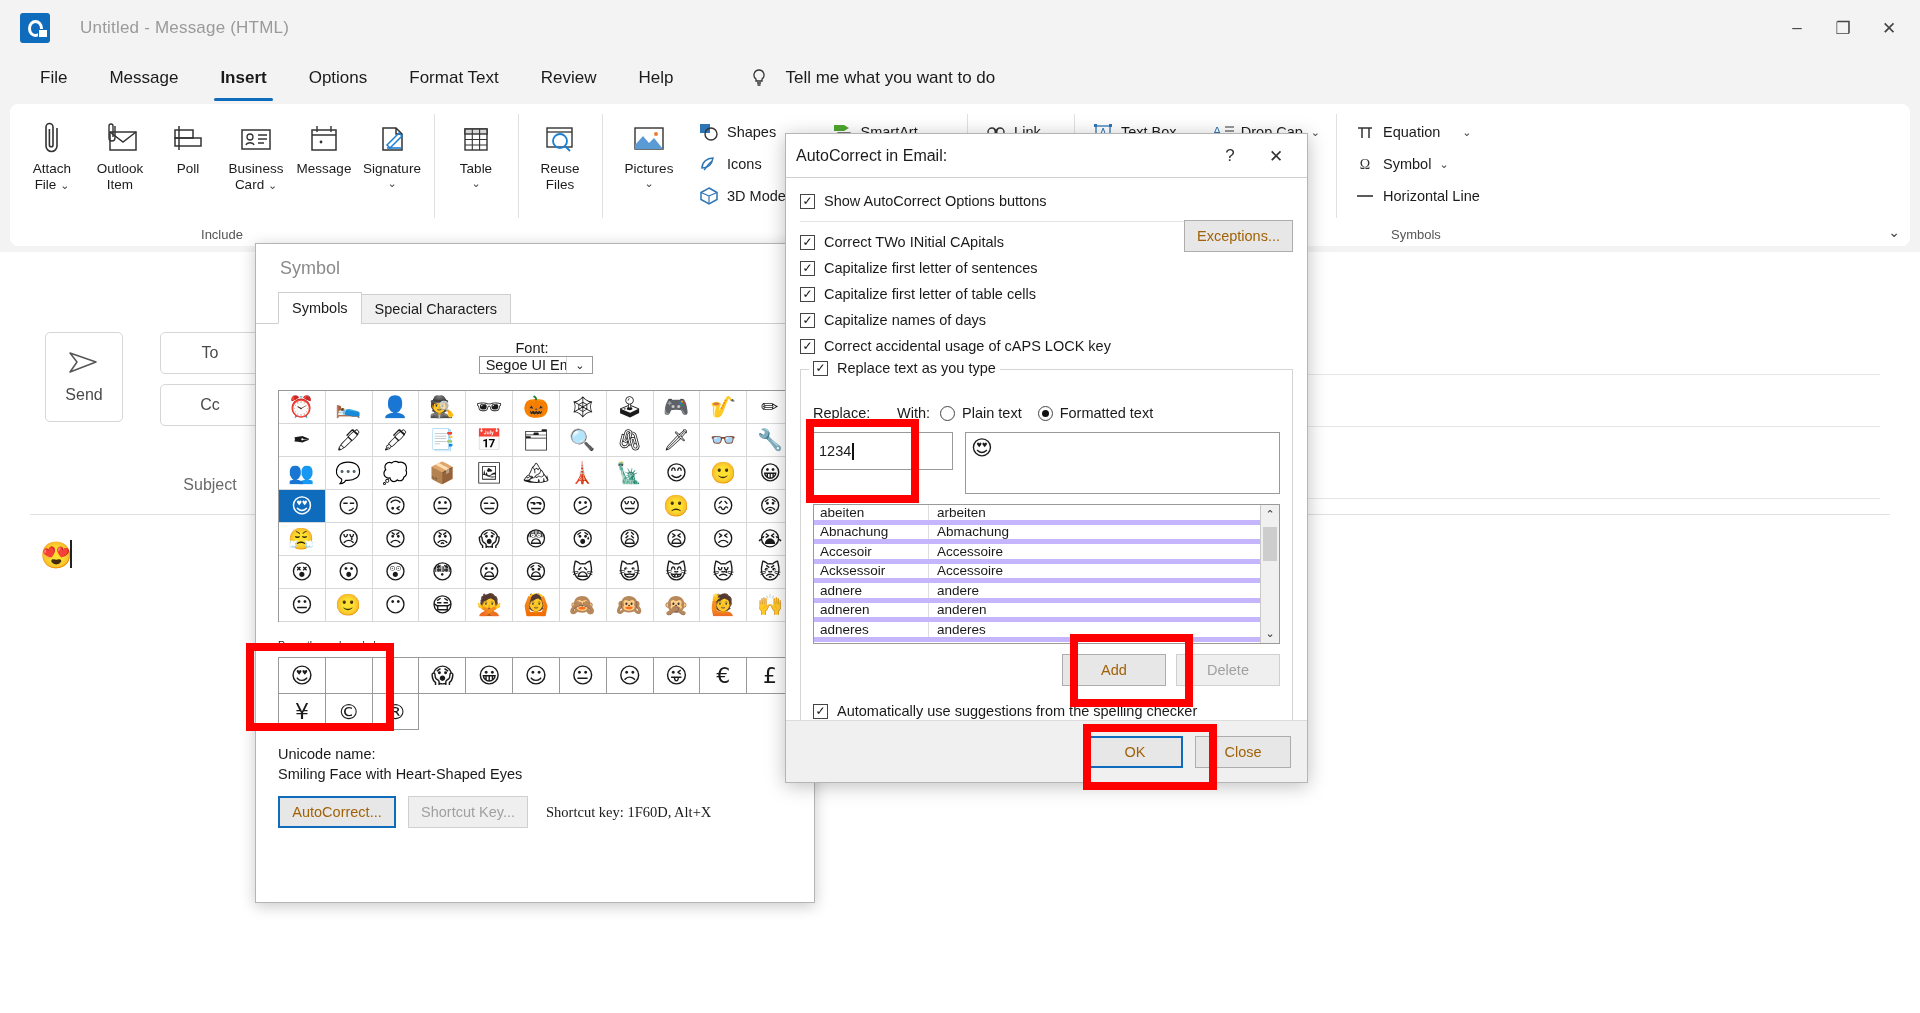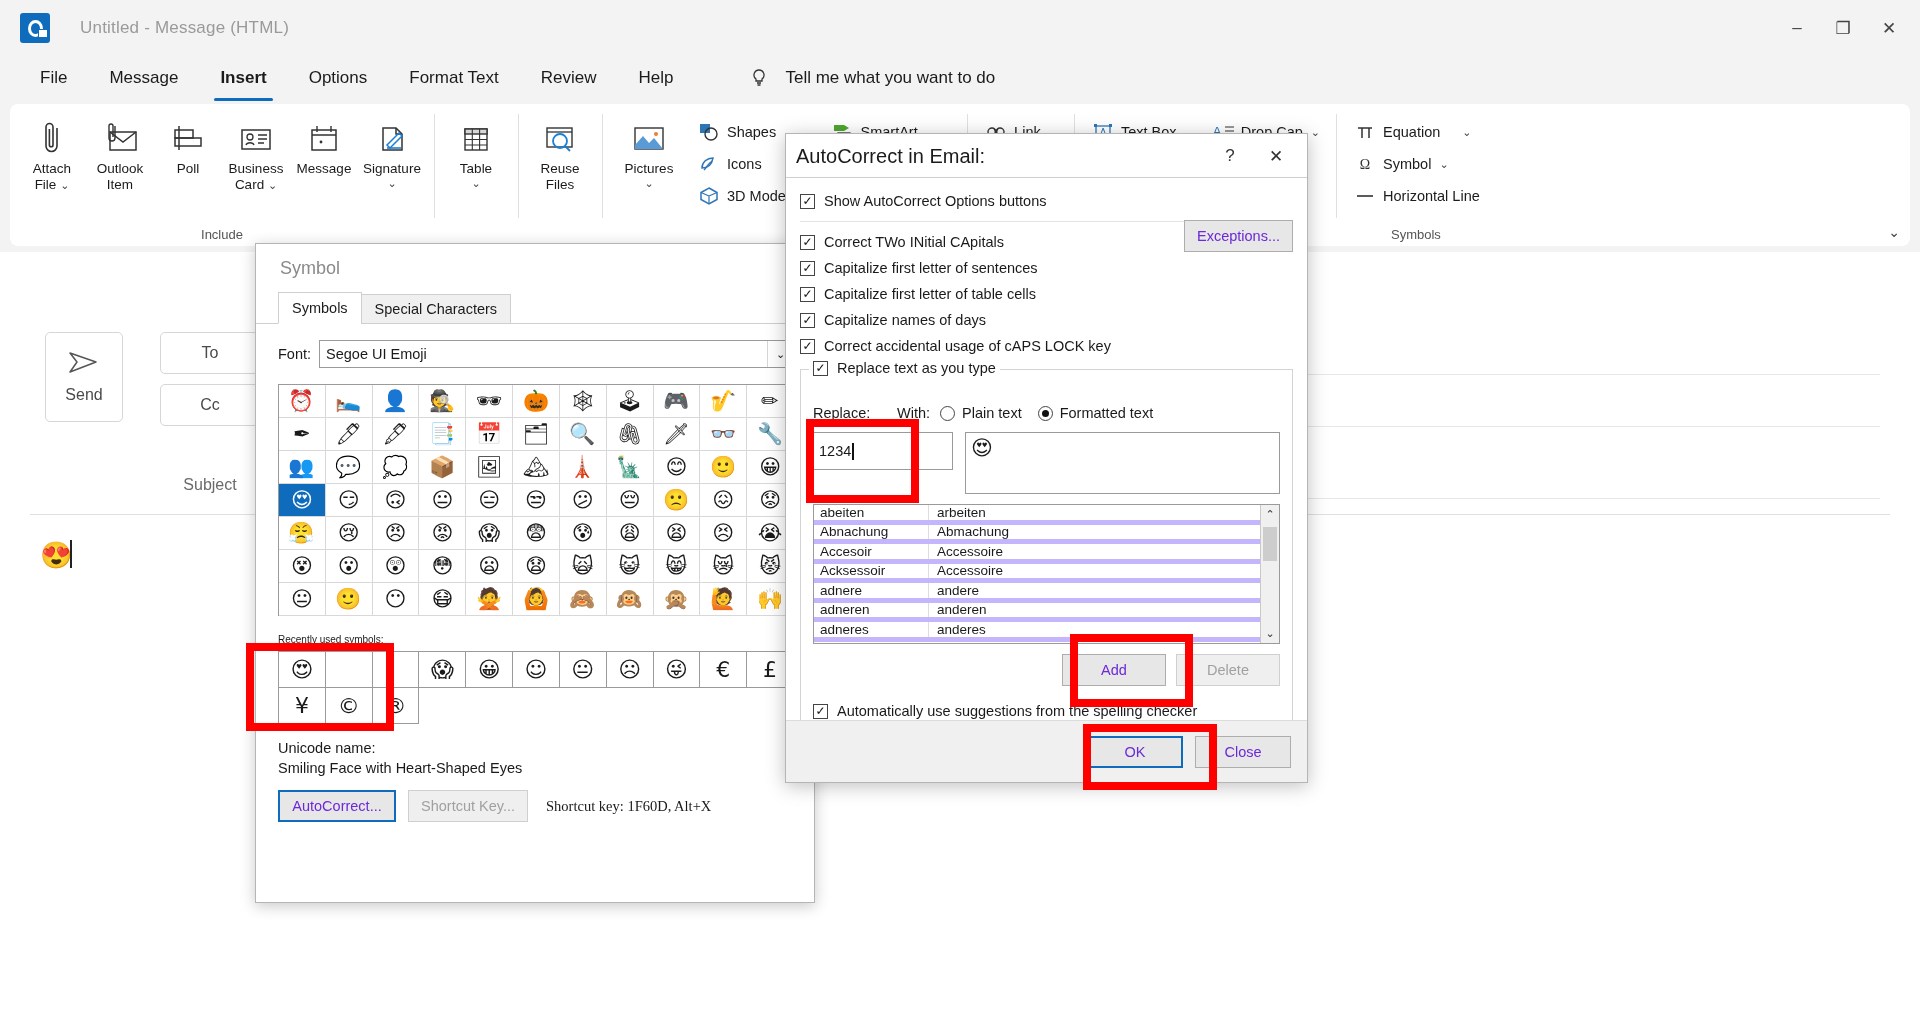--- a/index.html
+++ b/index.html
@@ -191,7 +191,7 @@
     background:#fff; border:1px solid #b5b5b5; box-shadow:0 3px 18px rgba(0,0,0,.25);
   }
   #ac-titlebar { height:44px; display:flex; align-items:center; position:relative; }
-  #ac-title { padding-left:10px; font-size:20px; color:#1b1b1b; }
+  #ac-title { padding-left:10px; font-size:16px; color:#1b1b1b; }
   #ac-help { position:absolute; right:62px; top:8px; width:30px; height:28px;
     display:flex; align-items:center; justify-content:center; font-size:17px; color:#333; }
   #ac-close { position:absolute; right:14px; top:8px; width:34px; height:28px;

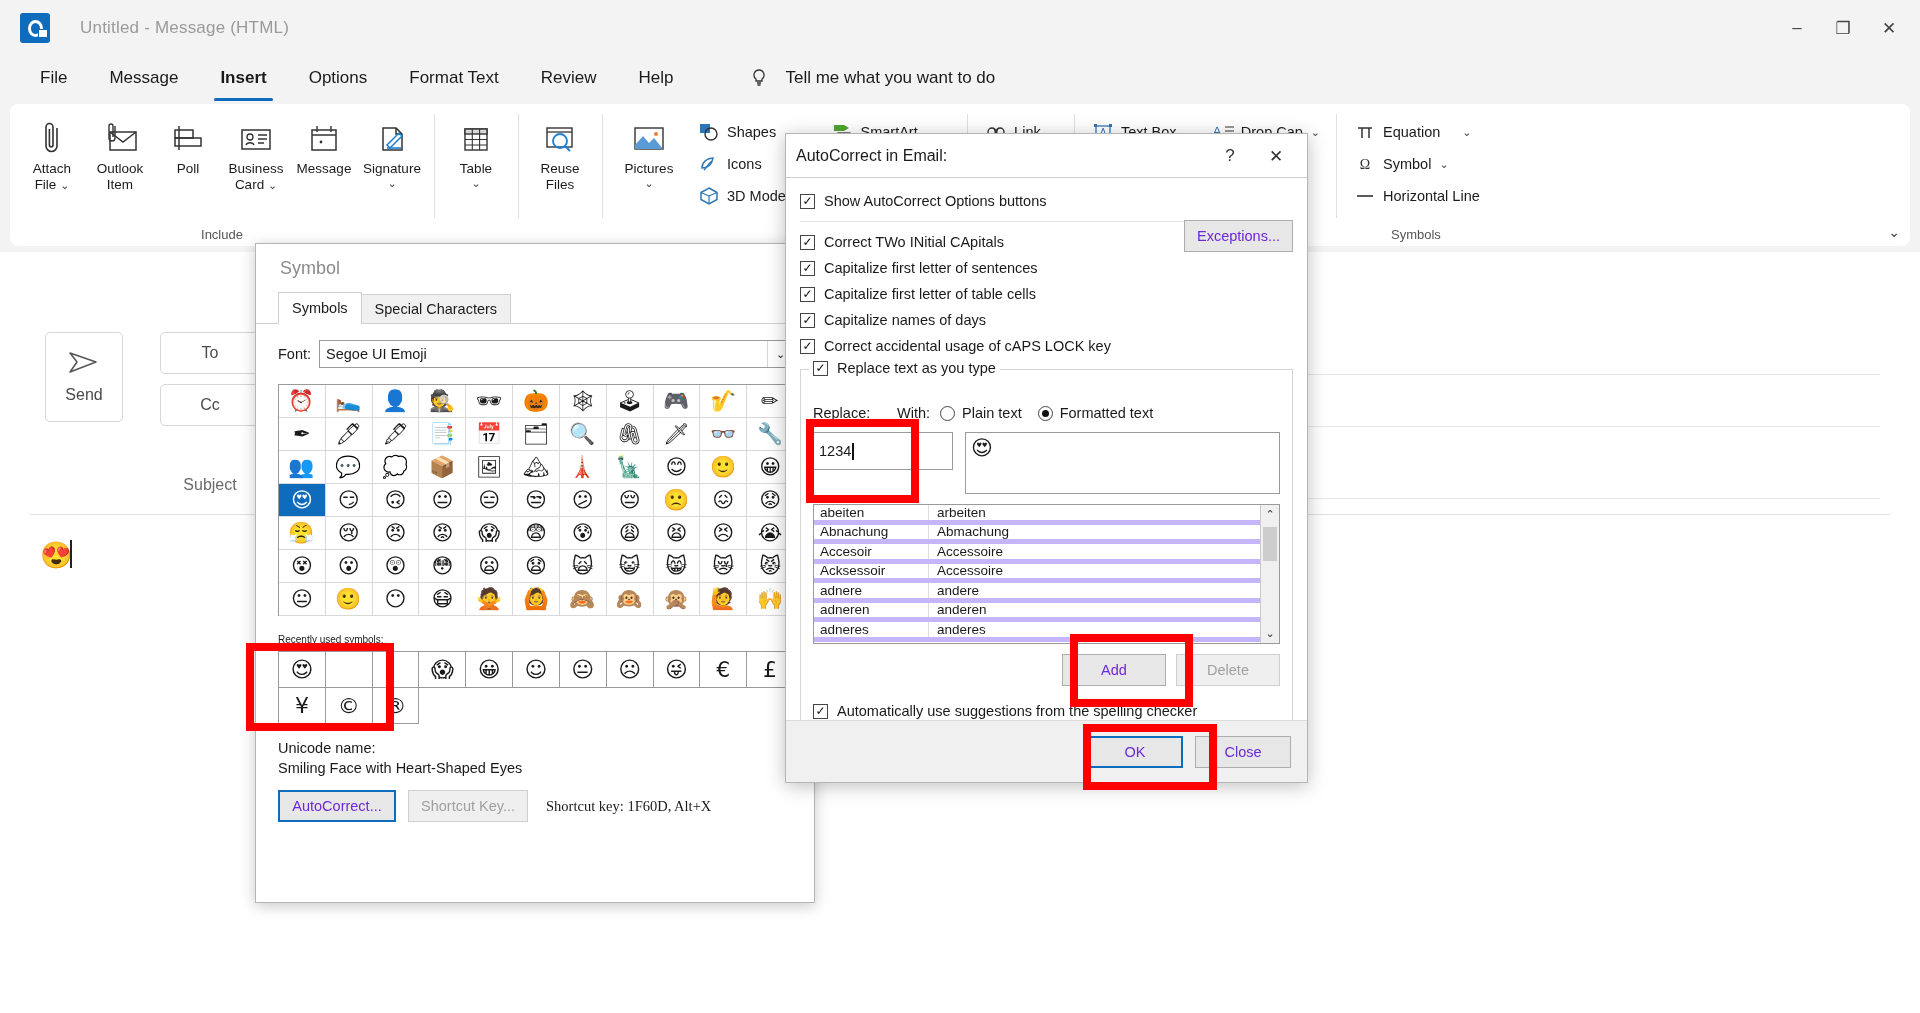--- a/index.html
+++ b/index.html
@@ -179,7 +179,7 @@
   #sym-buttons { display:flex; align-items:center; padding:14px 0 0 22px; }
   .dbtn {
     height:32px; min-width:100px; padding:0 12px; border:1px solid #adadad; background:#e7e7e7;
-    display:flex; align-items:center; justify-content:center; font-size:14.5px; color:#6d28d9;
+    display:flex; align-items:center; justify-content:center; font-size:14.5px; color:#a16207;
   }
   .dbtn.focus { border:2px solid #0f6cbd; background:#e7e7e7; }
   .dbtn.disabled { color:#a0a0a0; background:#efefef; border-color:#d0d0d0; }

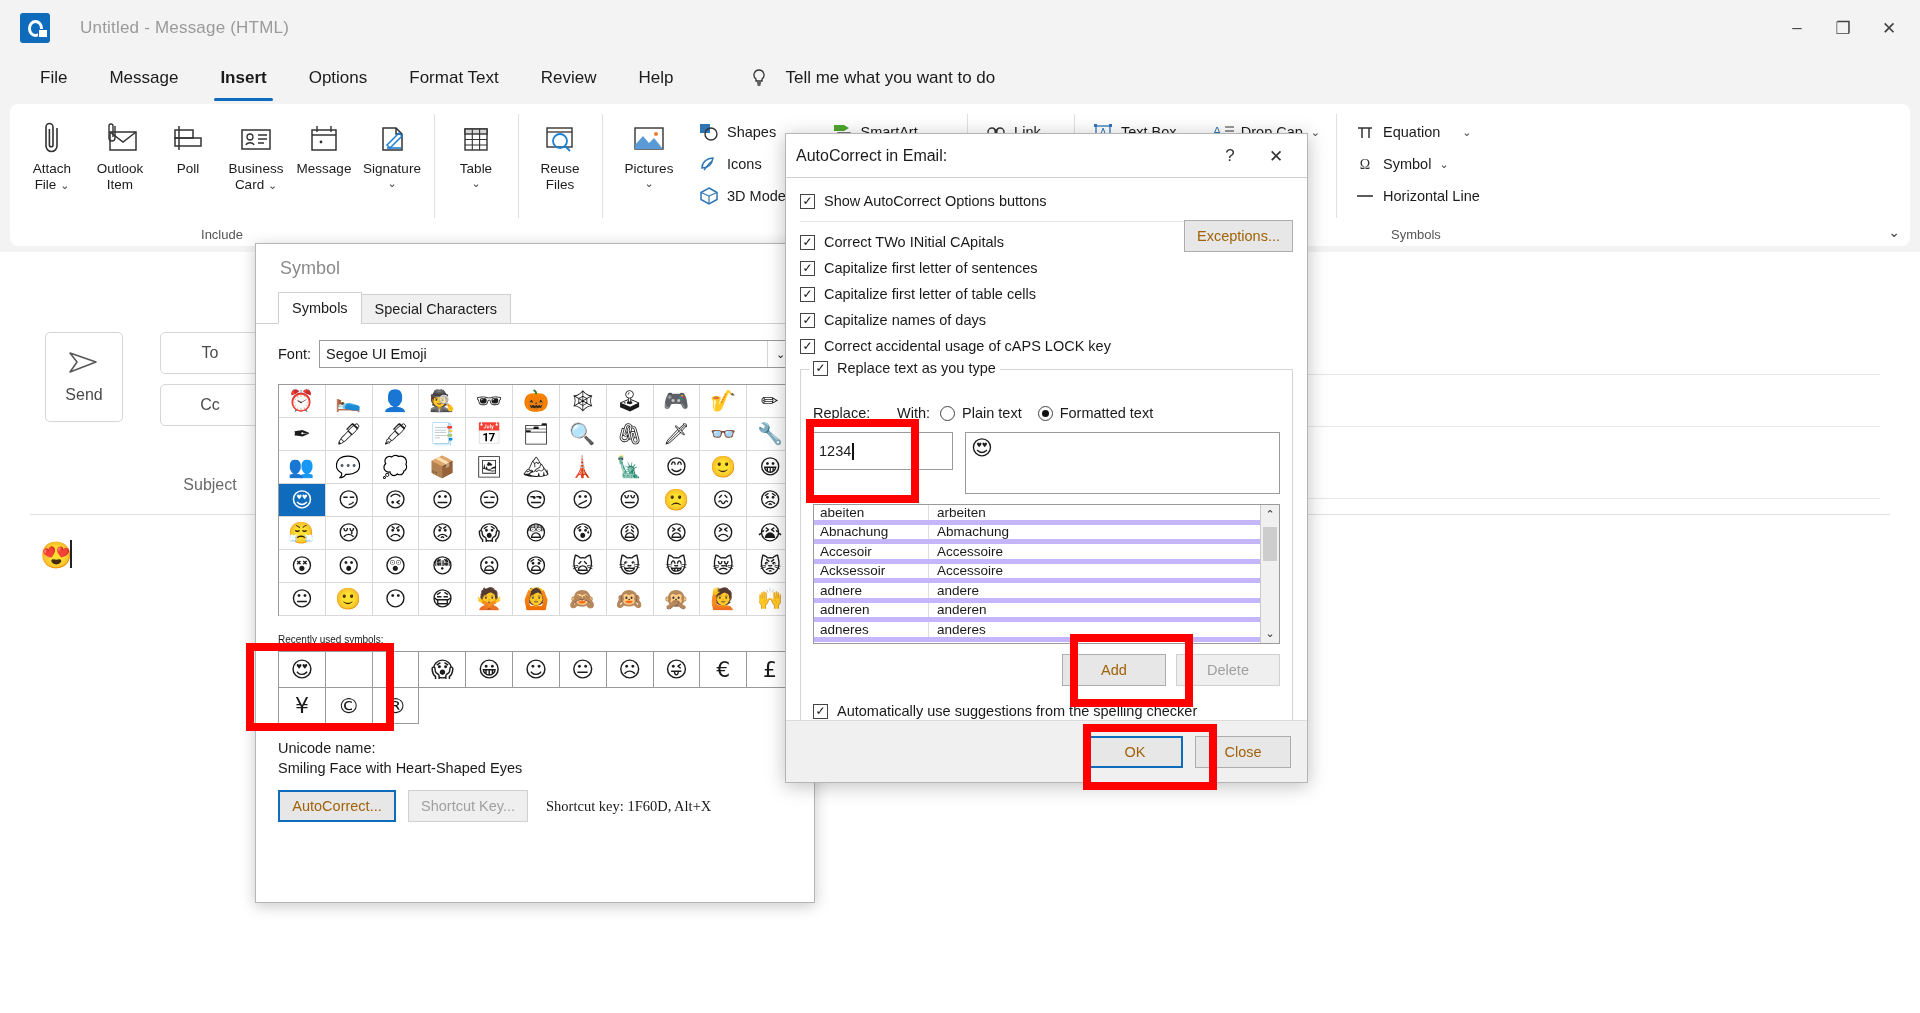--- a/index.html
+++ b/index.html
@@ -144,7 +144,7 @@
   }
   .dtab.active { background:#fff; border-bottom-color:#fff; height:32px; }
   #symbol-tabline { height:1px; background:#cfcfcf; margin-top:-1px; }
-  #font-row { display:flex; align-items:center; padding:16px 20px 0 22px; }
+  #font-row { display:flex; align-items:center; padding:16px 20px 0 22px;flex-direction:column; }
   #font-row .lbl { font-size:14.5px; margin-right:8px; }
   #font-select {
     flex:1; height:28px; border:1px solid #9a9a9a; background:#fff;

